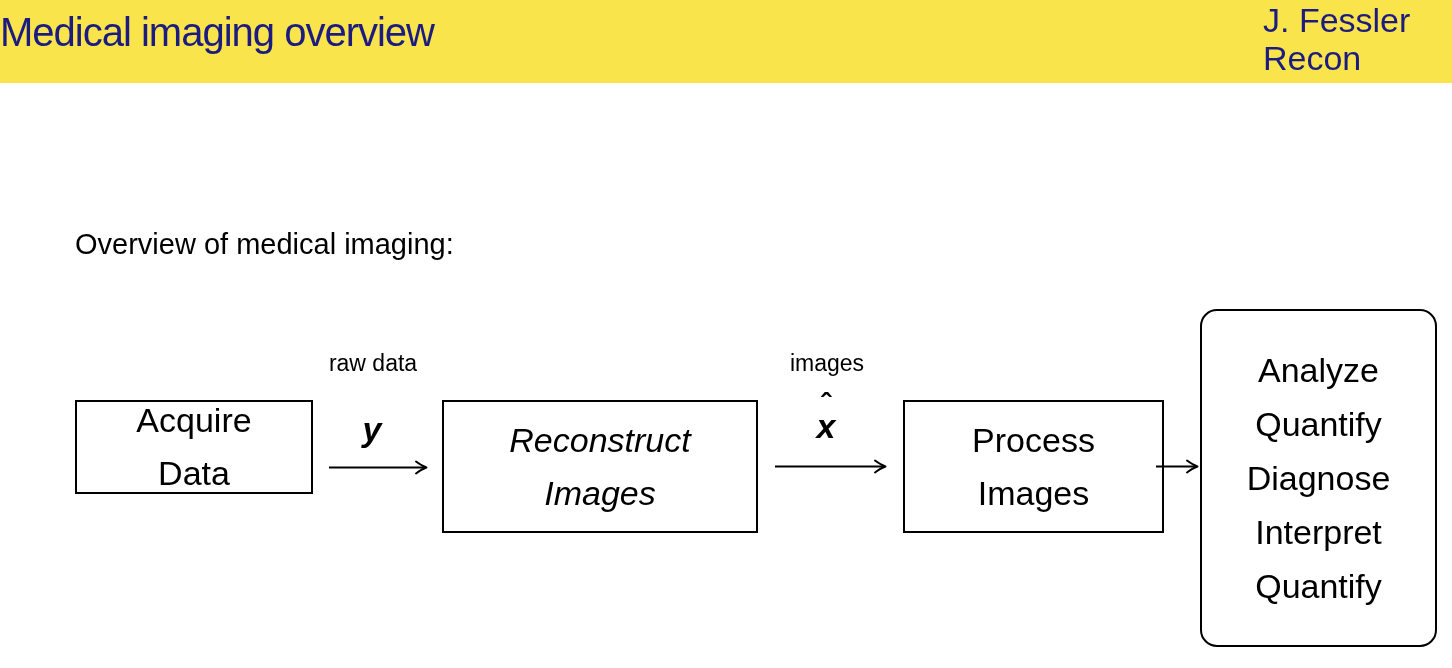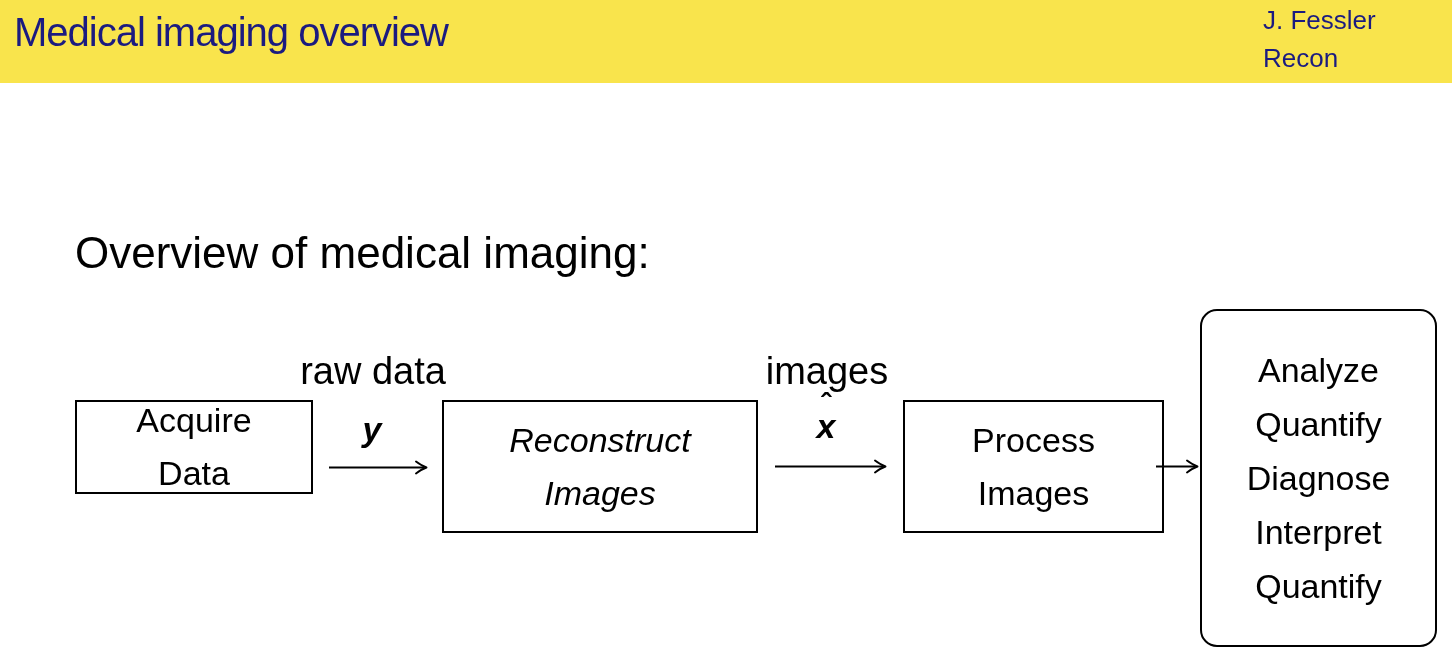--- a/index.html
+++ b/index.html
@@ -22,7 +22,7 @@
   }
   .slide-title {
     position: absolute;
-    left: 14px; top: 10px;
+    left: 0; top: 10px;
     font-size: 40px;
     letter-spacing: -1px;
     font-weight: 500;

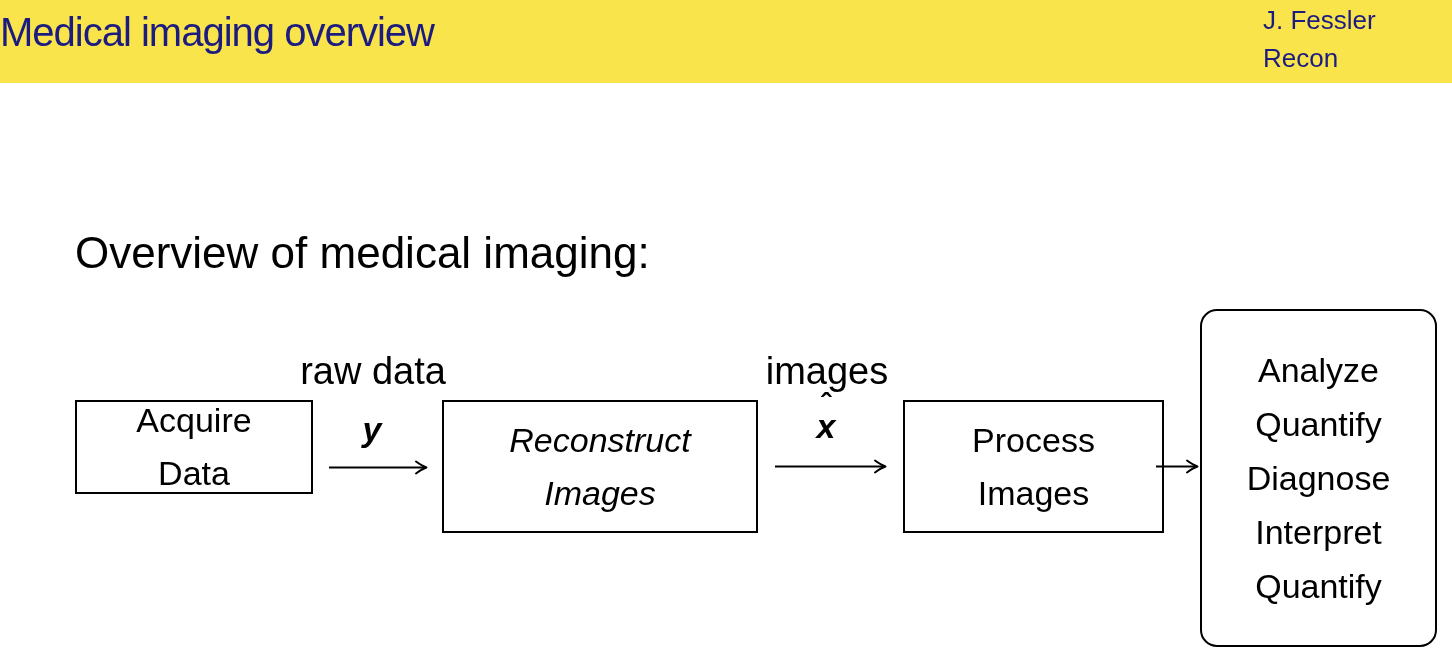--- a/index.html
+++ b/index.html
@@ -32,7 +32,7 @@
   .author-block {
     position: absolute;
     left: 1263px; top: 1px;
-    font-size: 26px;
+    font-size: 34px;
     line-height: 38px;
     color: var(--header-fg, #1B1B80);
     white-space: nowrap;

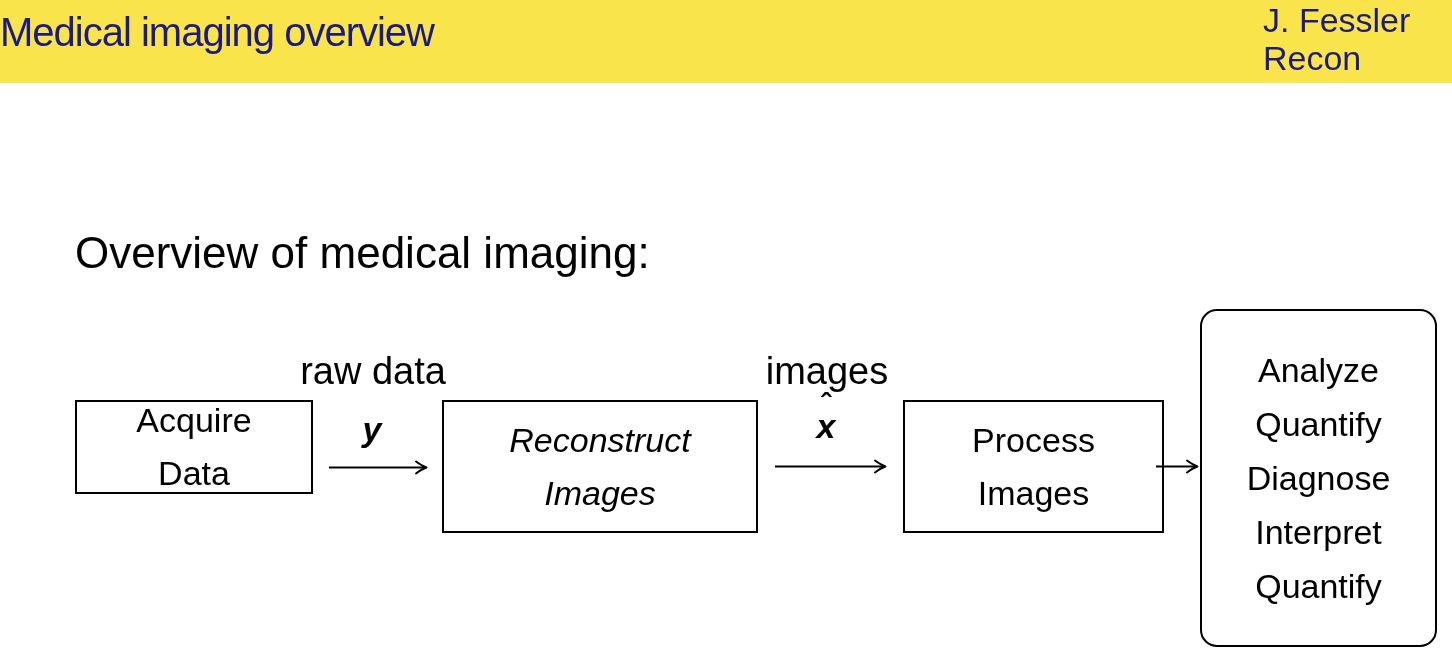--- a/index.html
+++ b/index.html
@@ -42,7 +42,7 @@
   .intro {
     position: absolute;
     left: 75px; top: 228px;
-    font-size: 44px;
+    font-size: 29px;
     white-space: nowrap;
   }
 

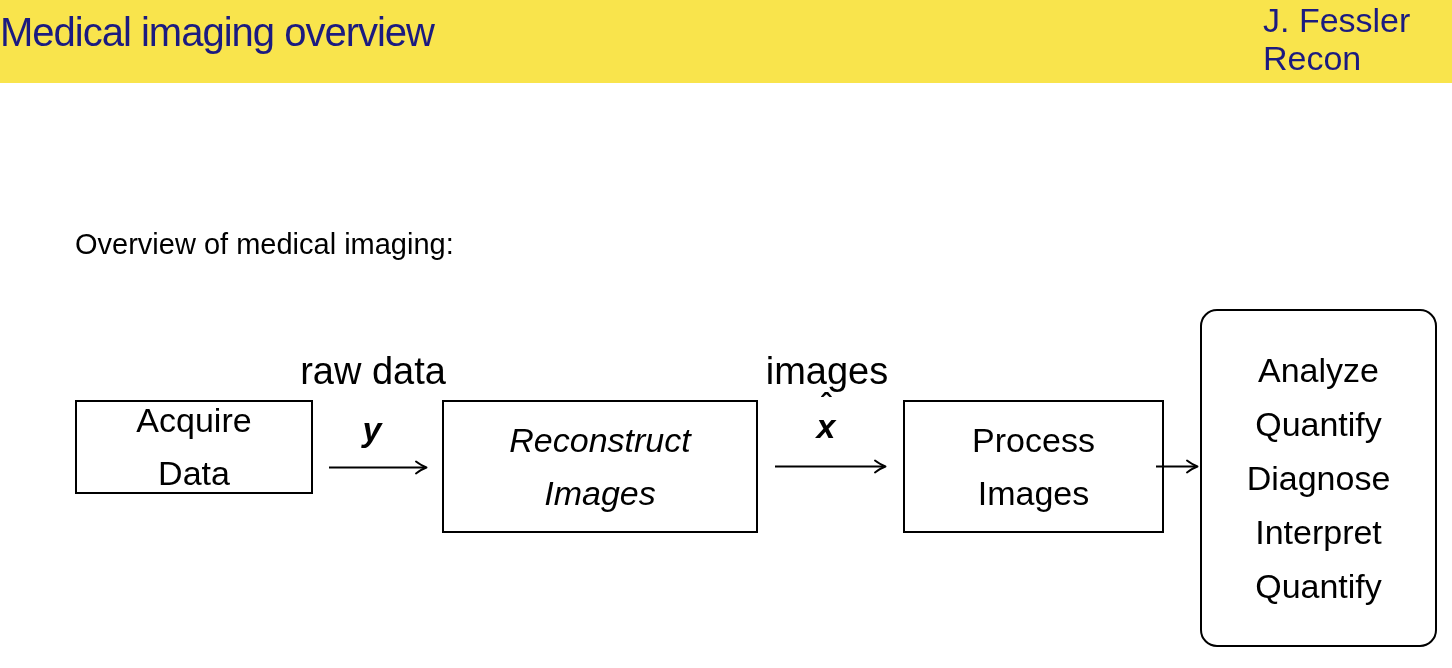--- a/index.html
+++ b/index.html
@@ -68,7 +68,7 @@
 
   .flow-label {
     position: absolute;
-    font-size: 38px;
+    font-size: 23px;
     text-align: center;
     white-space: nowrap;
     transform: translateX(-50%);

